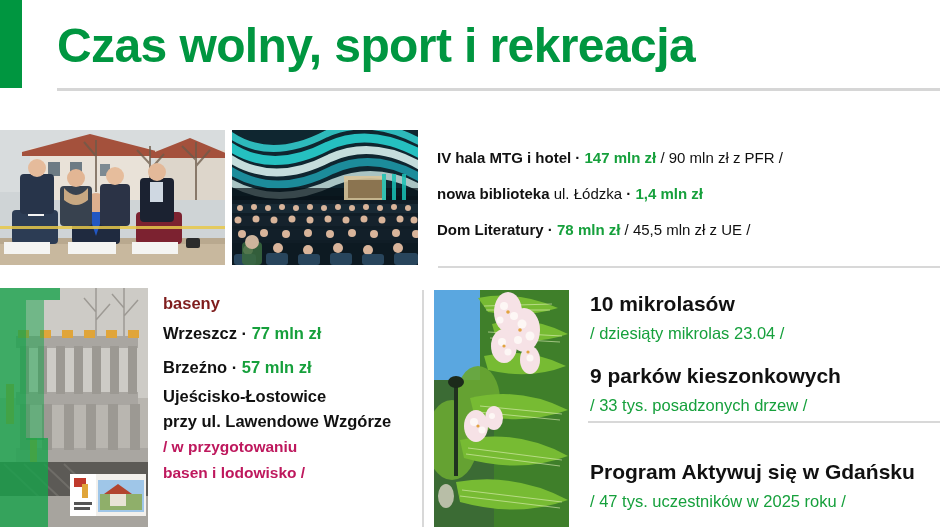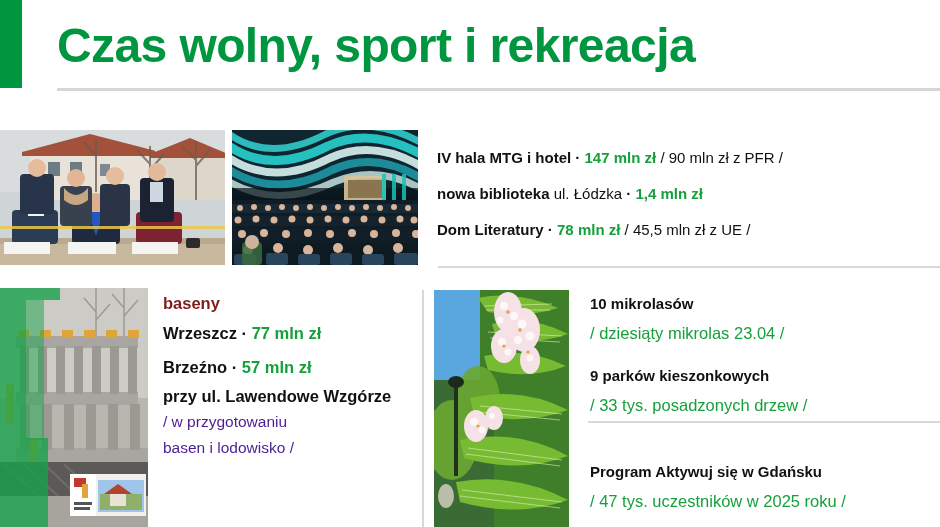--- a/index.html
+++ b/index.html
@@ -114,7 +114,7 @@
   
   #facts-bottom { left: 590px; top: 290px; width: 345px; }
   #facts-bottom .bold {
-    font-size: 15px;
+    font-size: 21px;
     font-weight: bold;
     line-height: 28px;
     color: #111111;

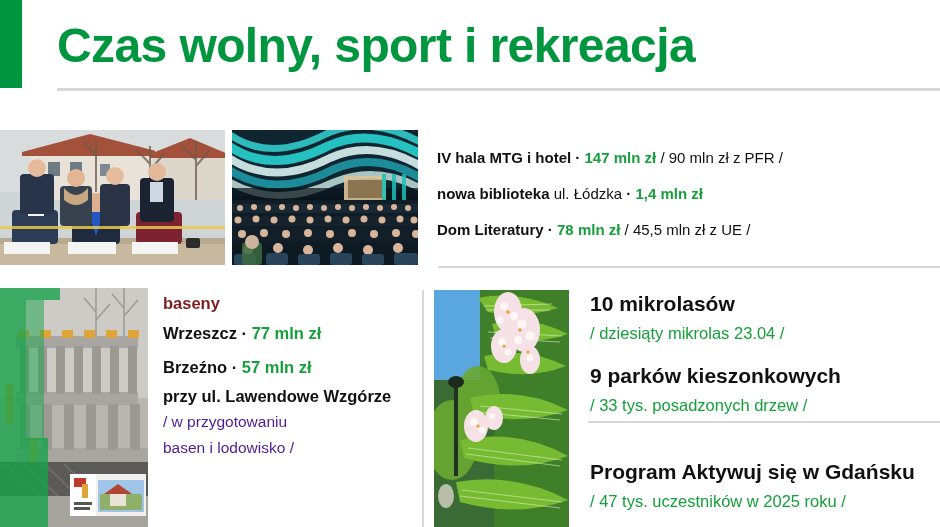--- a/index.html
+++ b/index.html
@@ -438,6 +438,7 @@
       <span>·</span>
       <span class="grn">57 mln zł</span>
     </div>
+    <div class="line tight">Ujeścisko-Łostowice</div>
     <div class="line tight">przy ul. Lawendowe Wzgórze</div>
     <div class="sub">/ w przygotowaniu</div>
     <div class="sub">basen i lodowisko /</div>

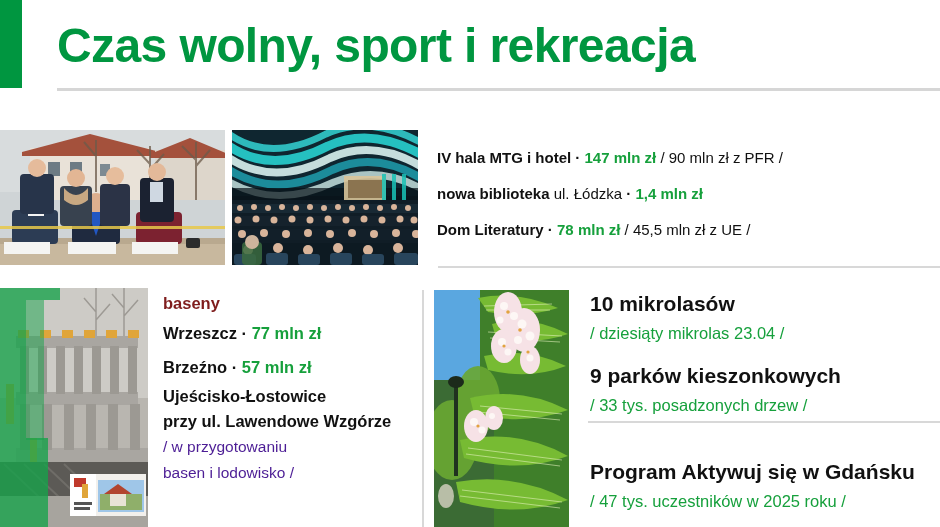--- a/index.html
+++ b/index.html
@@ -104,9 +104,9 @@
   #baseny .grn { color: #16a03c; font-weight: bold; }
   #baseny .sub {
     font-size: 15.5px;
-    font-weight: normal;
+    font-weight: bold;
     line-height: 26px;
-    color: #4c1d95;
+    color: #be185d;
     white-space: nowrap;
   }
   #baseny .tight { line-height: 25px; }

